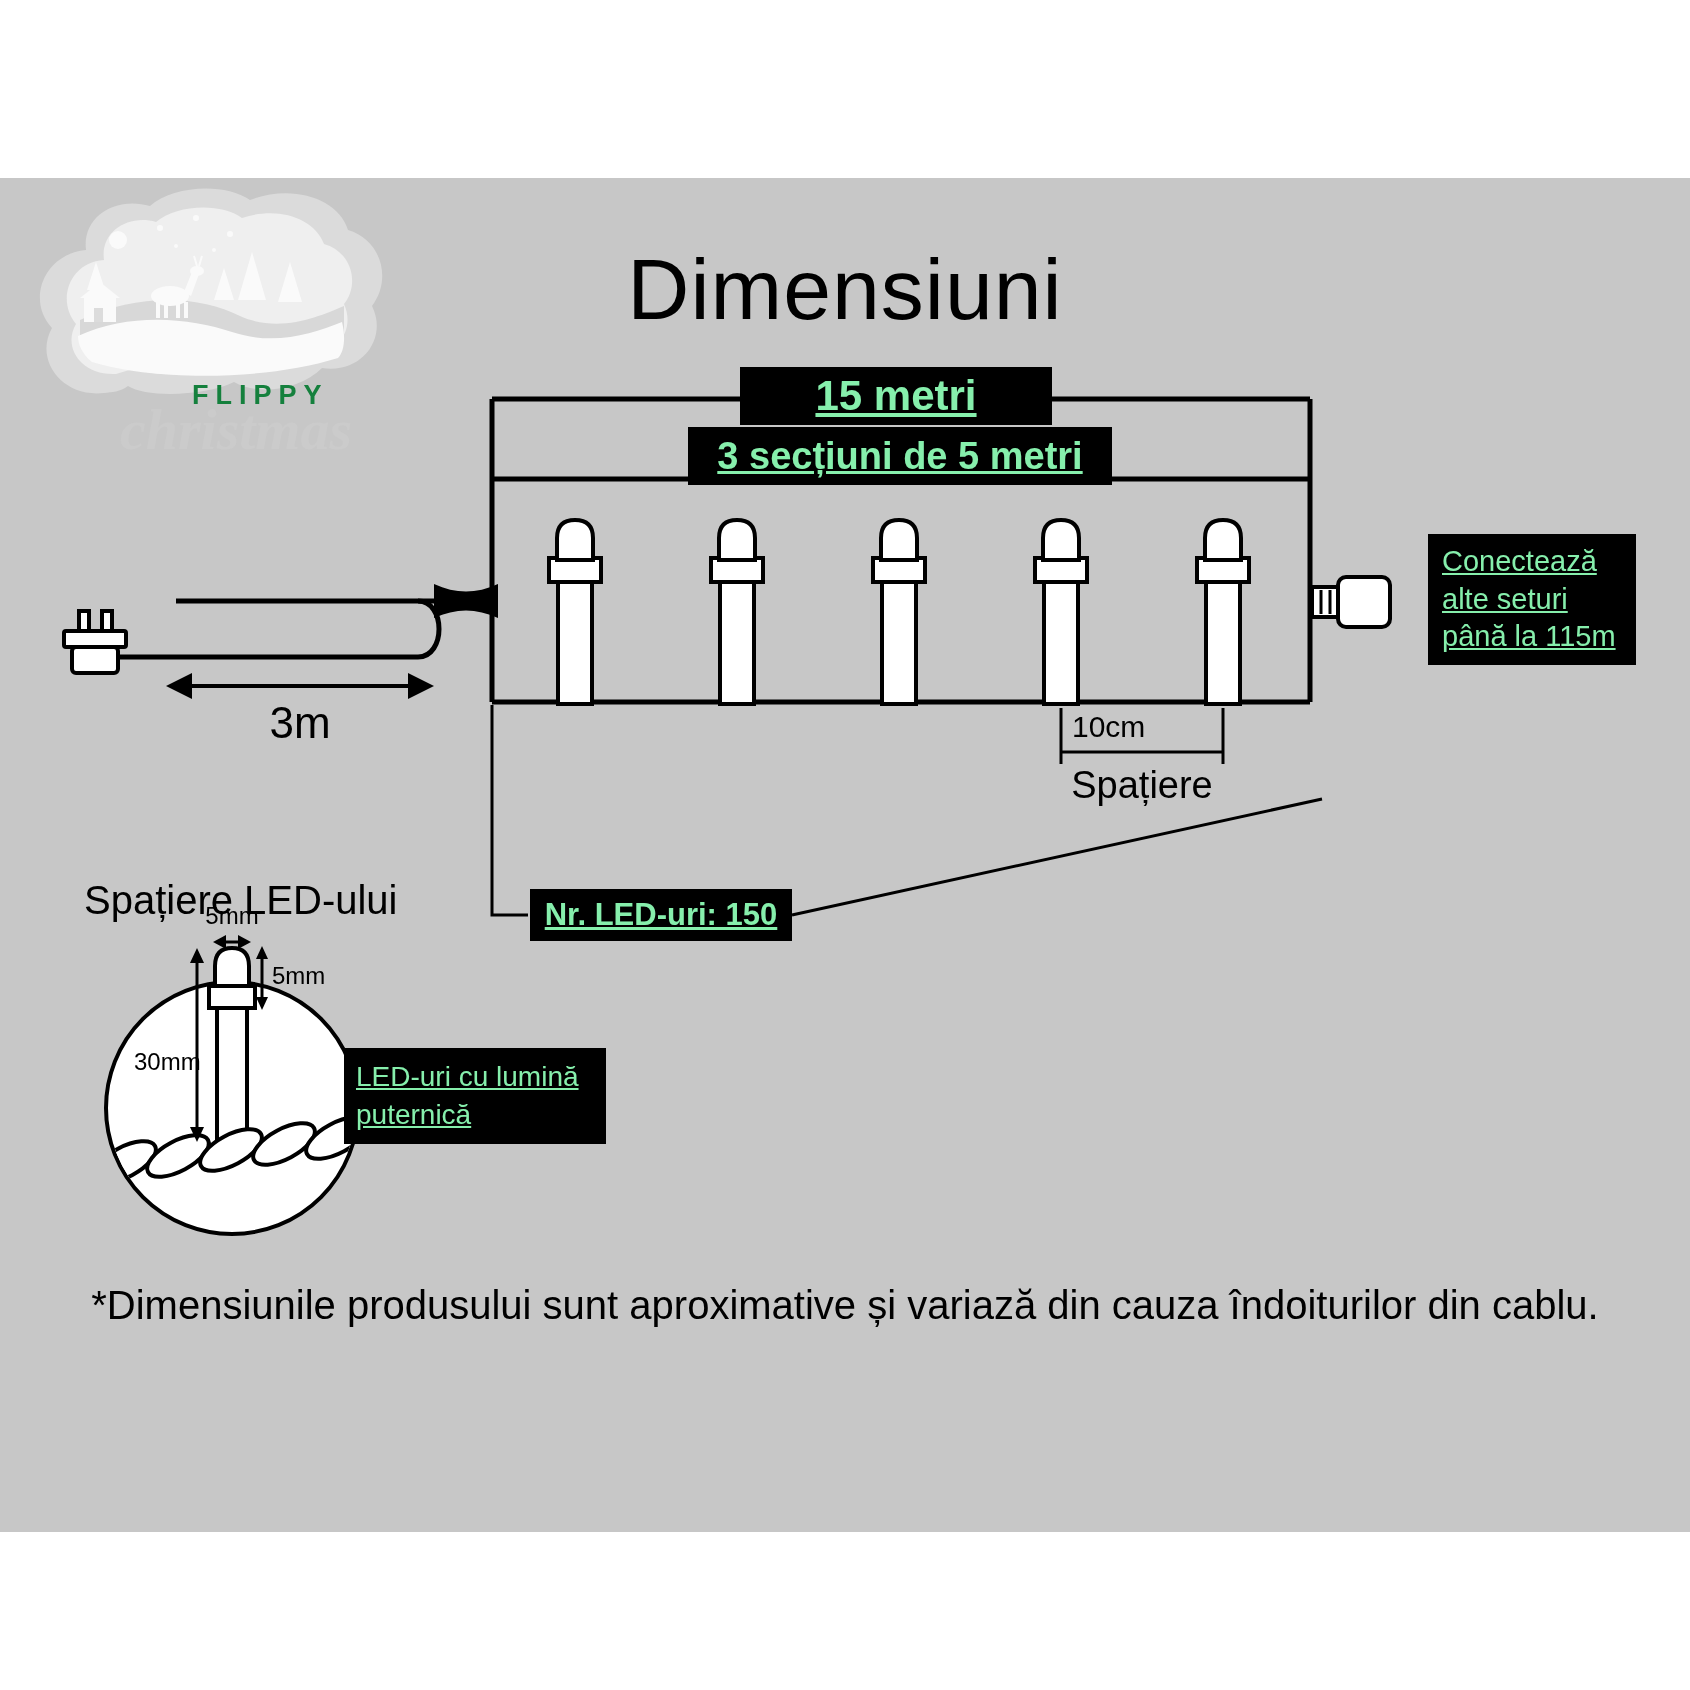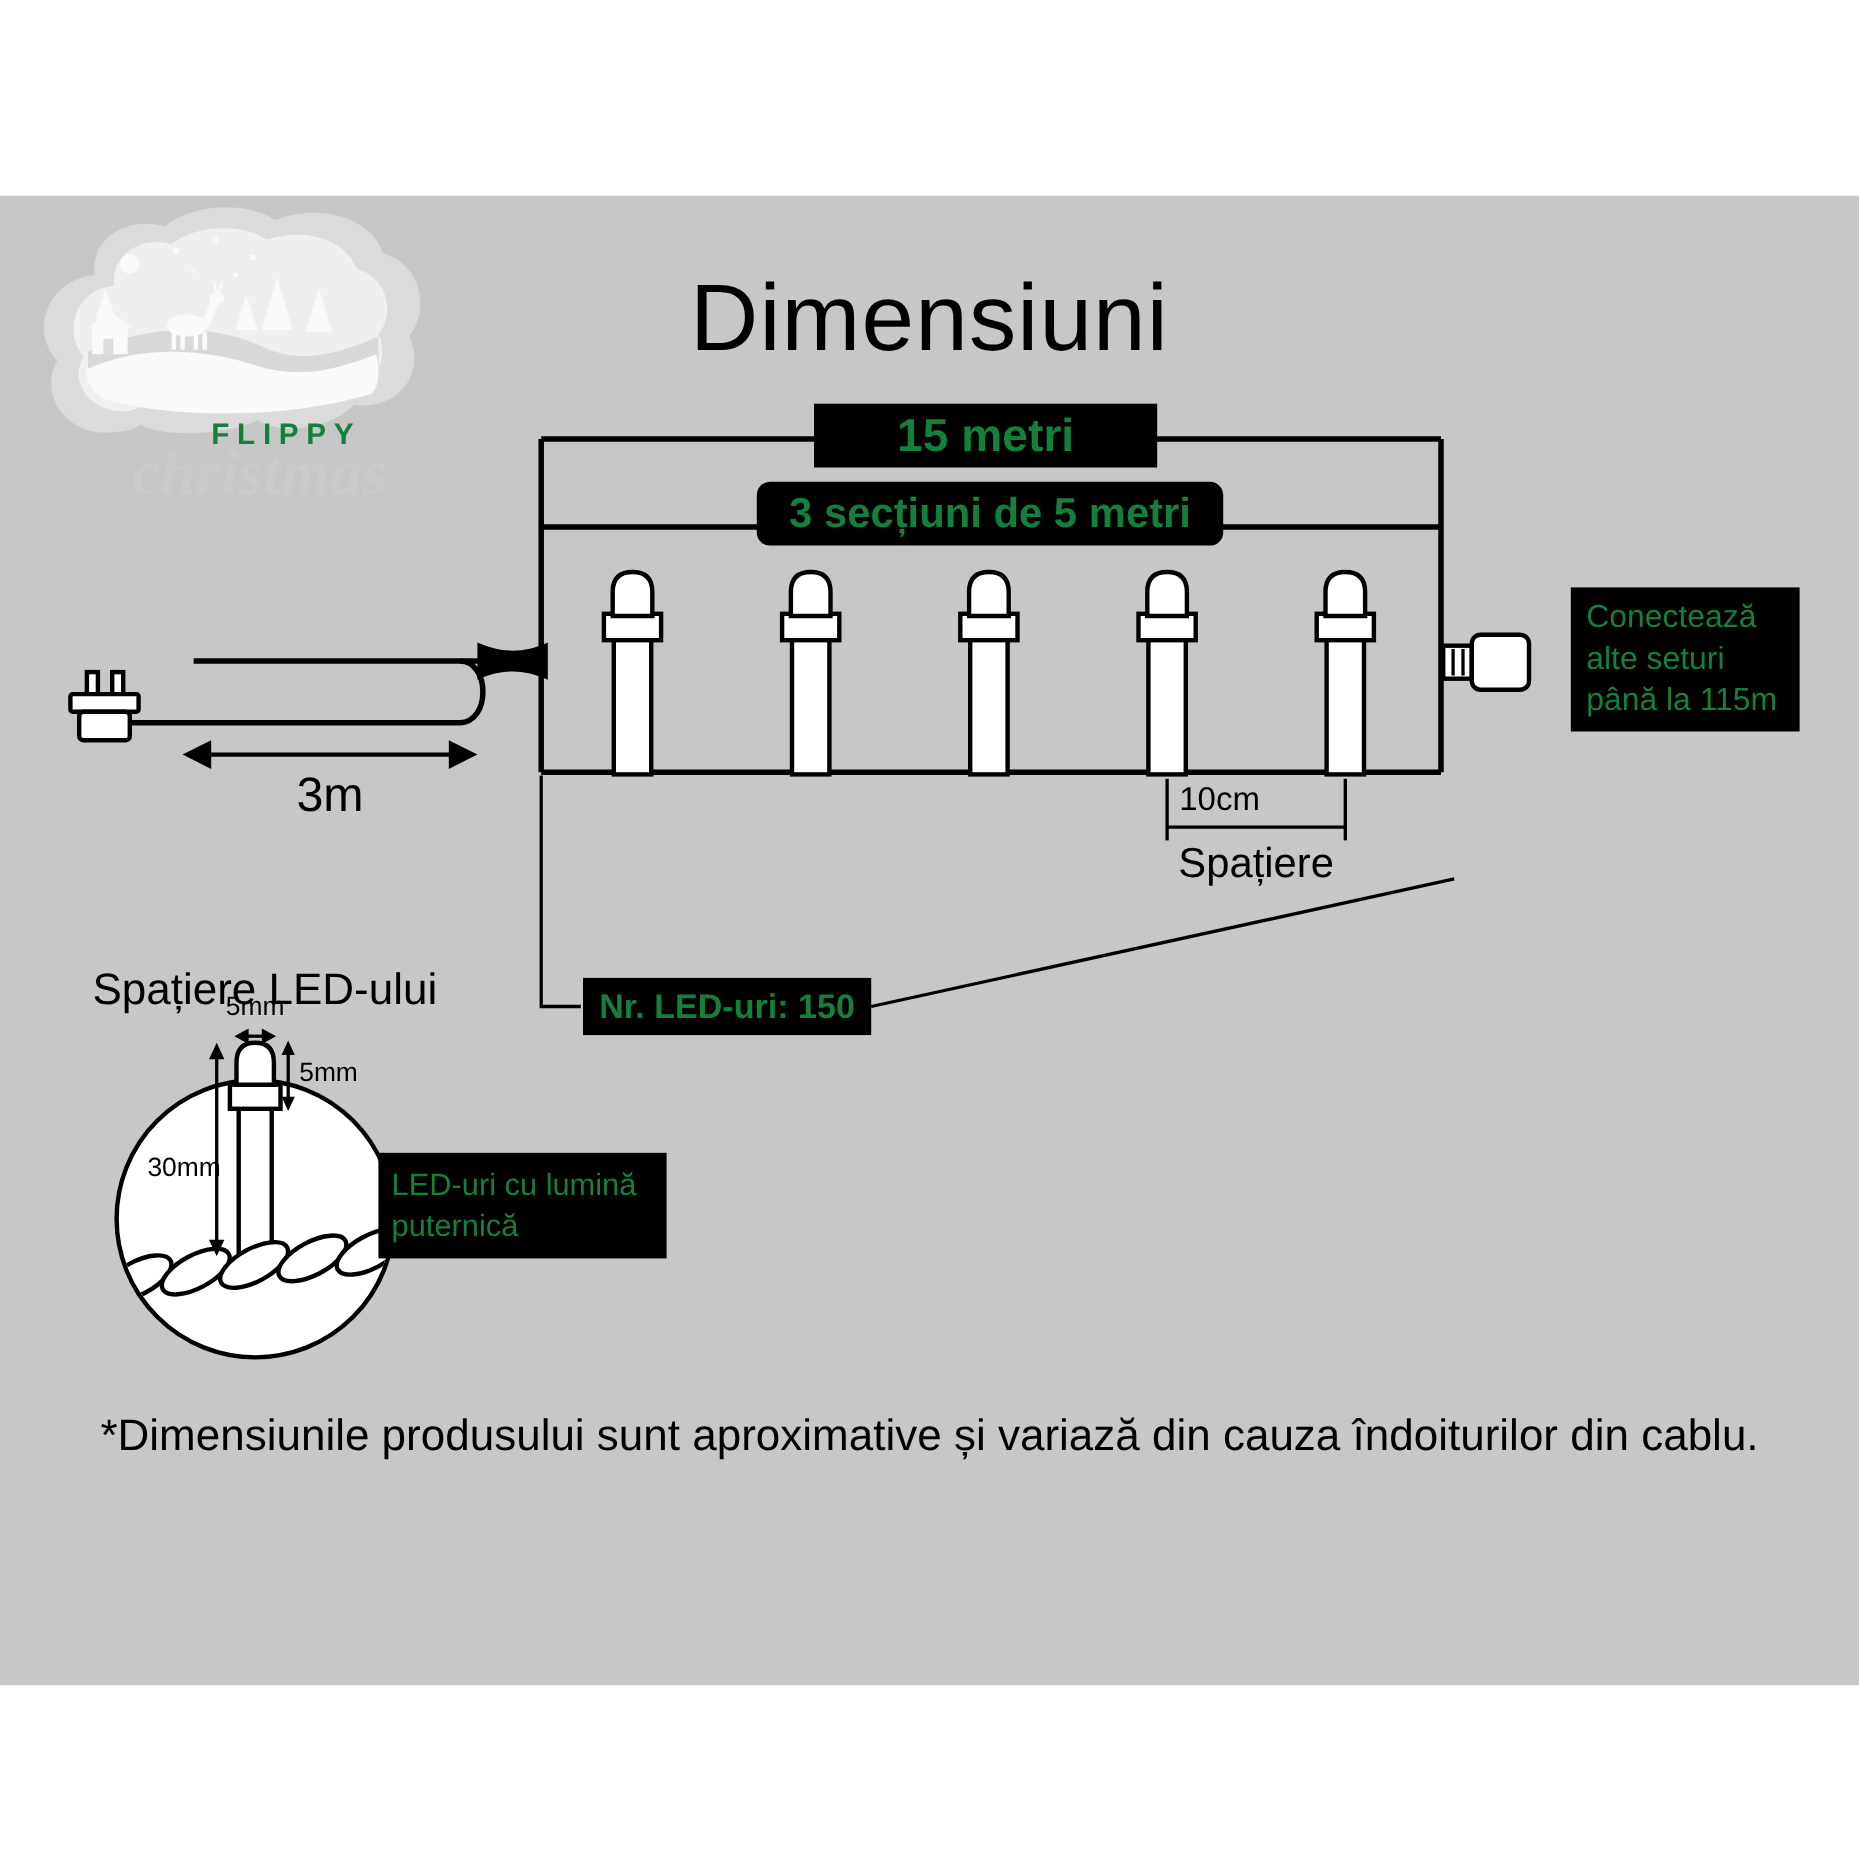--- a/index.html
+++ b/index.html
@@ -11,8 +11,8 @@
   #gray-band{position:absolute;left:0;top:178px;width:1690px;height:1354px;background:#c7c7c7;}
   svg.overlay{position:absolute;left:0;top:0;width:1690px;height:1690px;}
   .blackbox{
-    position:absolute;background:#000;color:#15803d;box-sizing:border-box;
-    display:flex;align-items:center;justify-content:center;text-align:center;
+    position:absolute;background:#000;color:#86efac;box-sizing:border-box;
+    display:flex;align-items:center;justify-content:center;text-align:center;text-decoration:underline;
   }
   .blackbox.left{justify-content:flex-start;text-align:left;display:block;}
   #title{position:absolute;left:0;top:240px;width:1690px;text-align:center;font-size:86px;font-weight:400;letter-spacing:1px;}

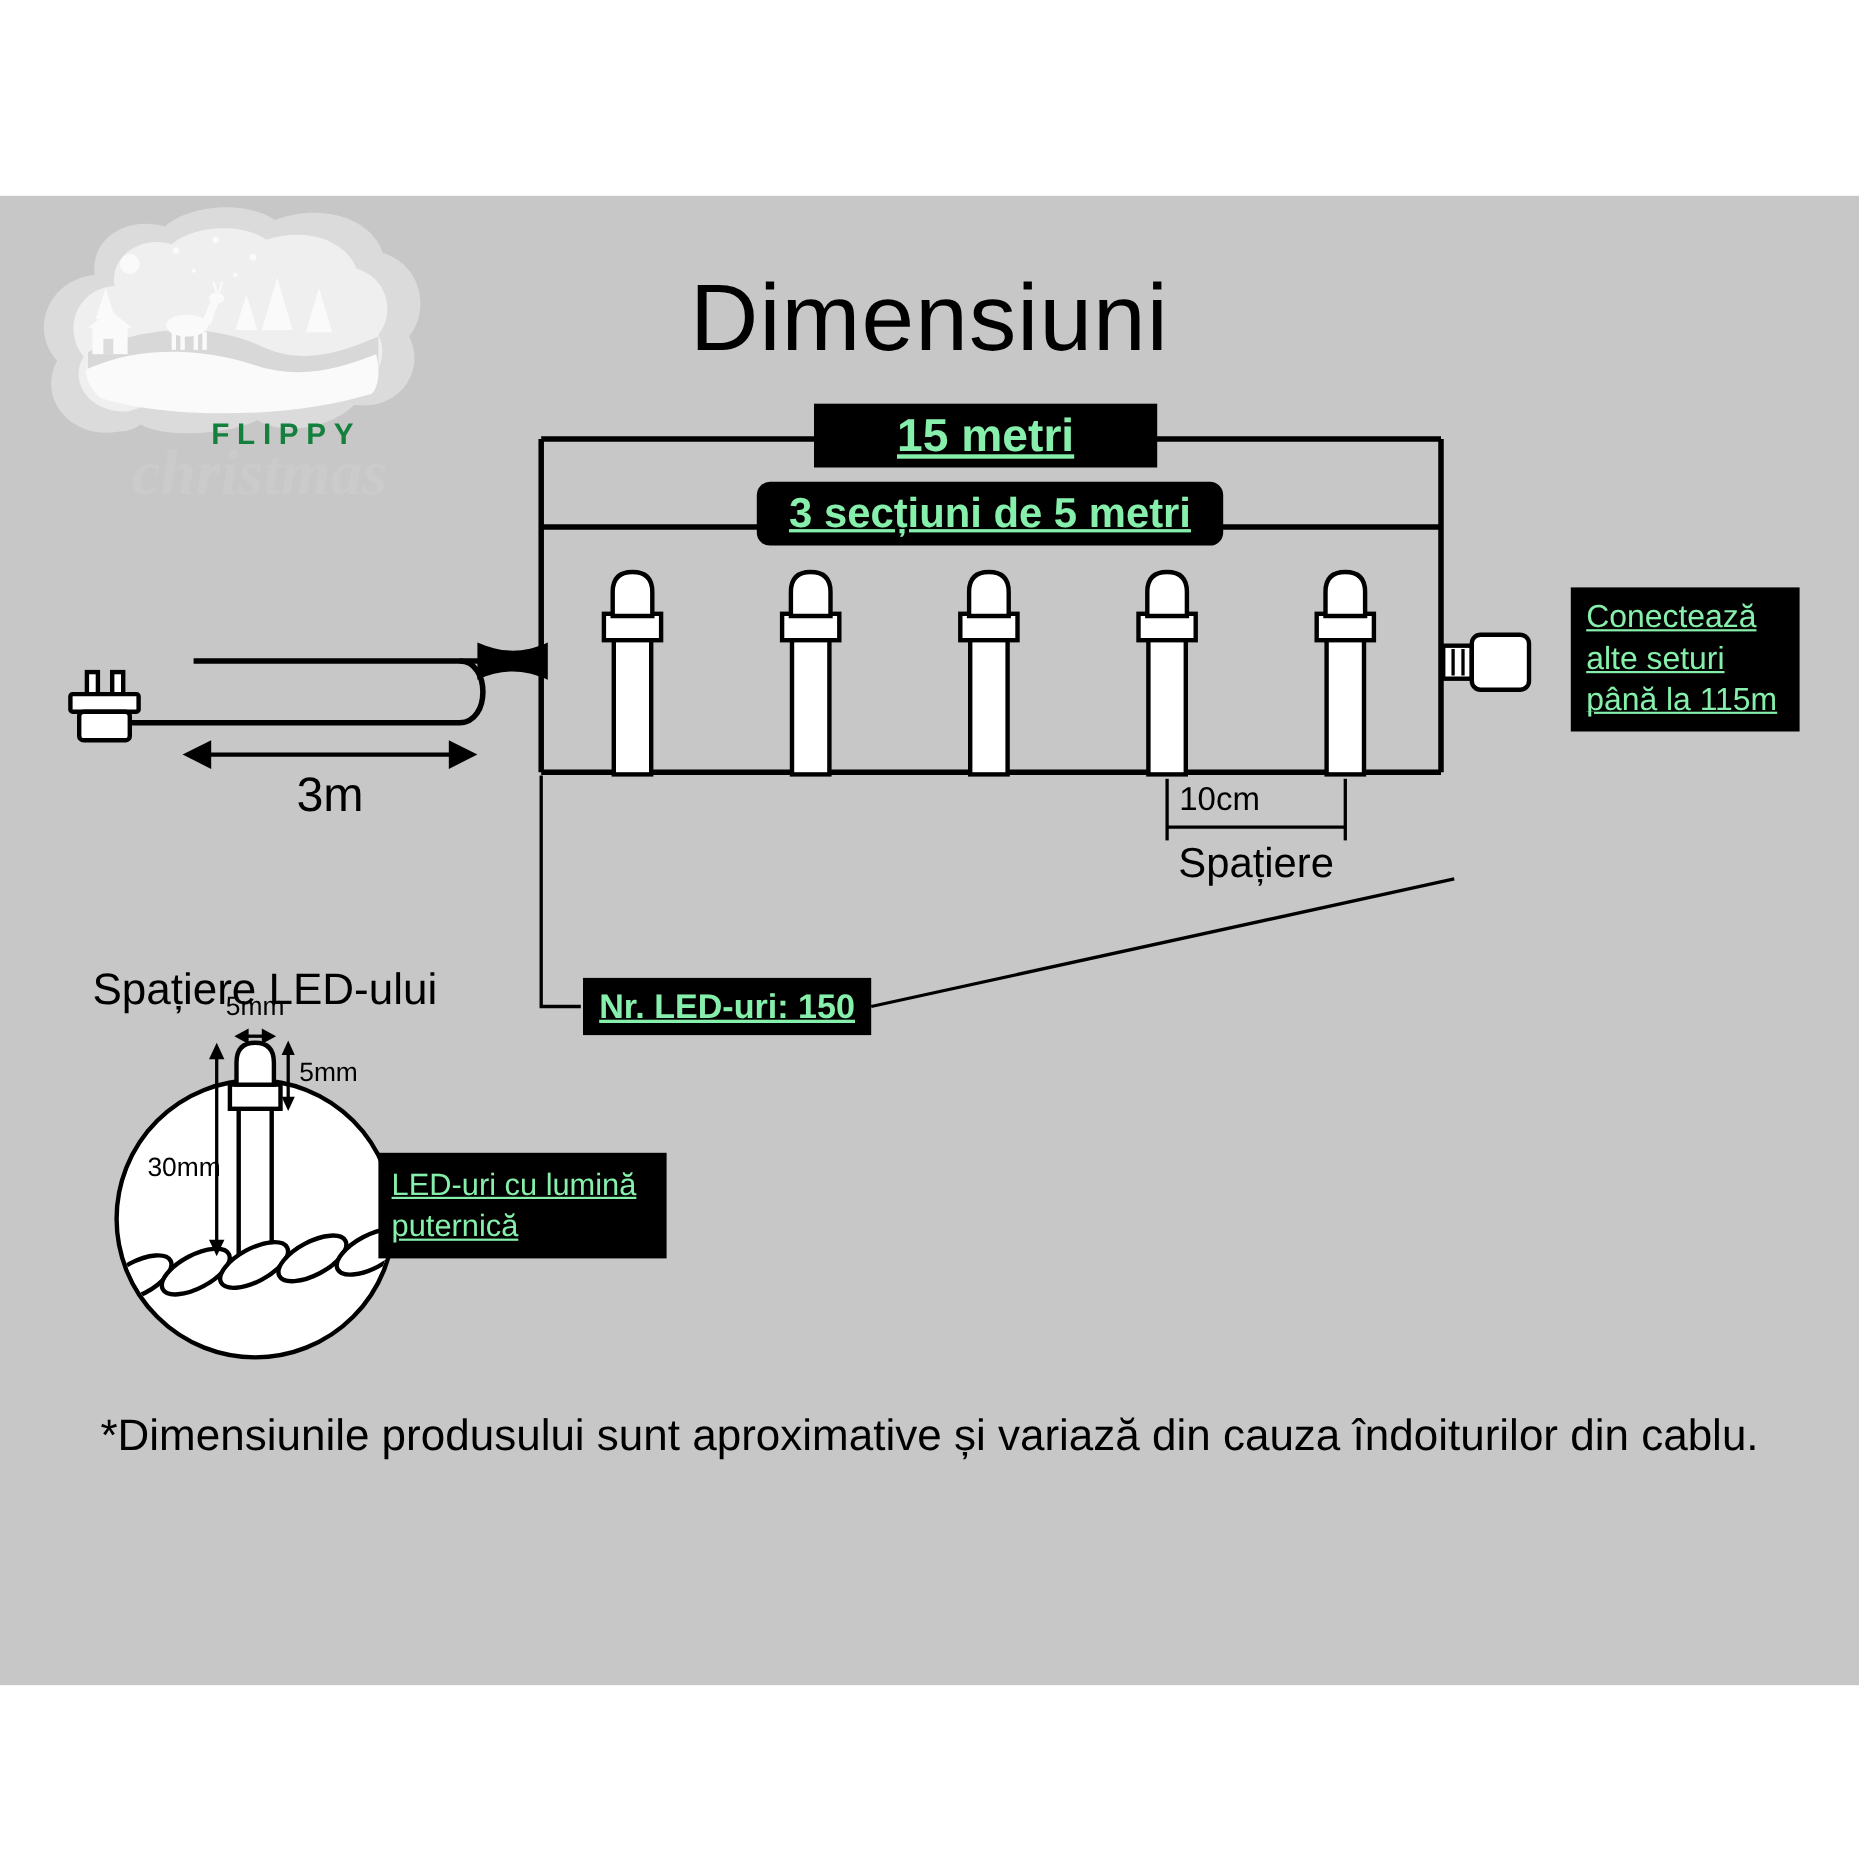--- a/index.html
+++ b/index.html
@@ -17,7 +17,7 @@
   .blackbox.left{justify-content:flex-start;text-align:left;display:block;}
   #title{position:absolute;left:0;top:240px;width:1690px;text-align:center;font-size:86px;font-weight:400;letter-spacing:1px;}
   #box-15{left:740px;top:367px;width:312px;height:58px;font-size:42px;font-weight:700;}
-  #box-sections{left:688px;top:438px;width:424px;height:58px;font-size:38px;font-weight:700;border-radius:12px;}
+  #box-sections{left:688px;top:427px;width:424px;height:58px;font-size:38px;font-weight:700;}
   #box-connect{left:1428px;top:534px;width:208px;padding:9px 14px;font-size:29px;line-height:1.3;font-weight:400;}
   #box-ledcount{left:530px;top:889px;width:262px;height:52px;font-size:31px;font-weight:700;}
   #box-bright{left:344px;top:1048px;width:262px;padding:10px 12px;font-size:28px;line-height:1.35;font-weight:400;}

